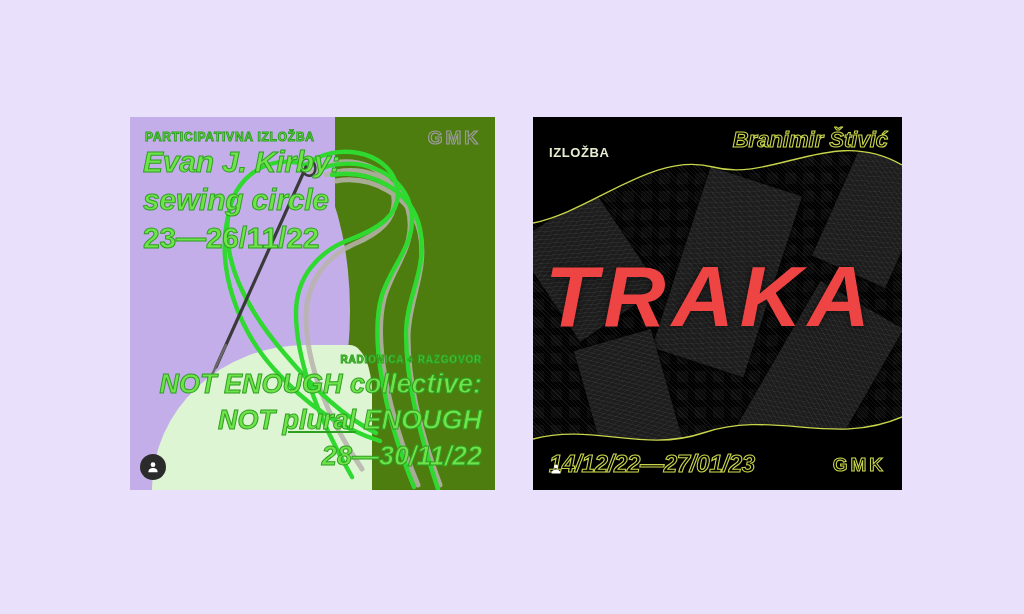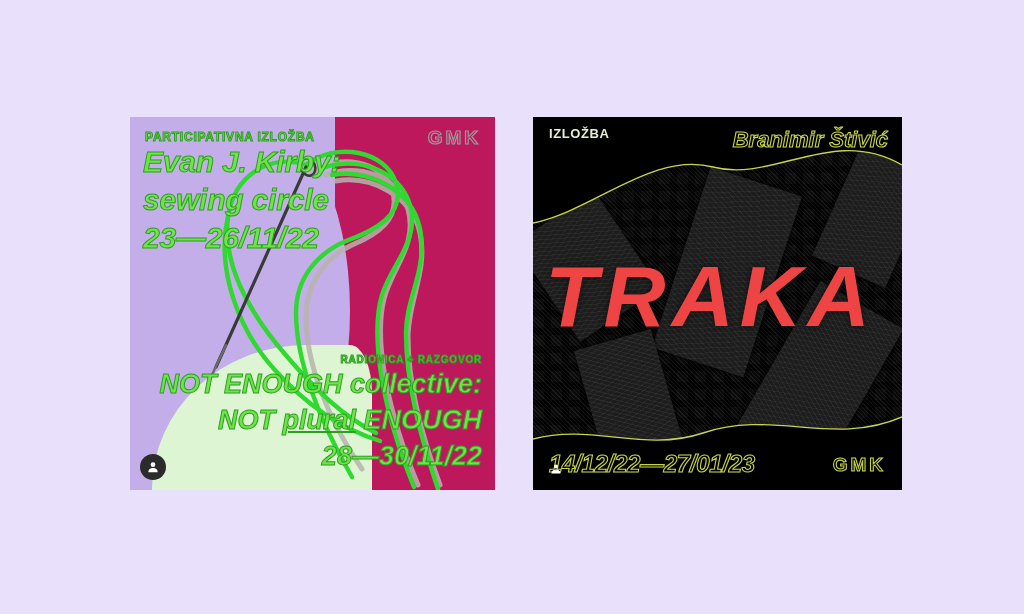--- a/index.html
+++ b/index.html
@@ -28,7 +28,7 @@
     top: 117px;
     width: 365px;
     height: 373px;
-    background: #be185d;
+    background: #4d7c0f;
     overflow: hidden;
   }
   .blob-purple {

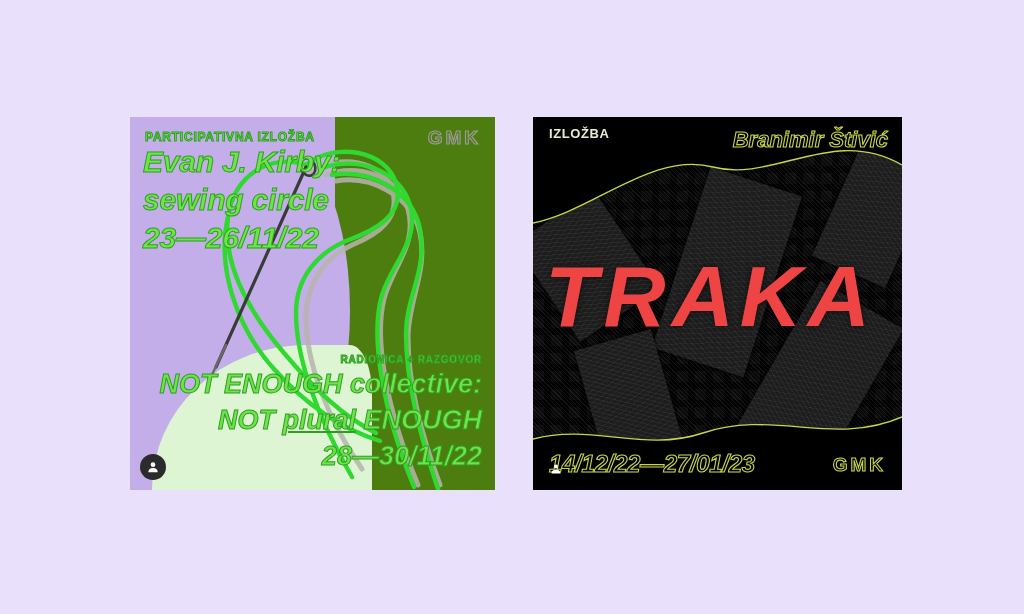--- a/index.html
+++ b/index.html
@@ -200,7 +200,7 @@
     -webkit-text-stroke: 1.1px #c8d44a;
     white-space: nowrap;
   }
-  .pr-kicker { left: 16px; top: 9px; font-size: 13px; font-weight: 700; letter-spacing: .6px; -webkit-text-stroke: 0; color: #e6eecf; }
+  .pr-kicker { left: 16px; top: 28px; font-size: 13px; font-weight: 700; letter-spacing: .6px; -webkit-text-stroke: 0; color: #e6eecf; }
   .pr-artist { right: 14px; top: 10px; font-size: 22px; font-style: italic; font-weight: 700; }
   .pr-date   { left: 16px; bottom: 12px; font-size: 24px; font-style: italic; font-weight: 700; letter-spacing: -.3px; }
   .pr-gmk    { right: 16px; bottom: 14px; font-size: 19px; font-weight: 700; letter-spacing: 3px; }

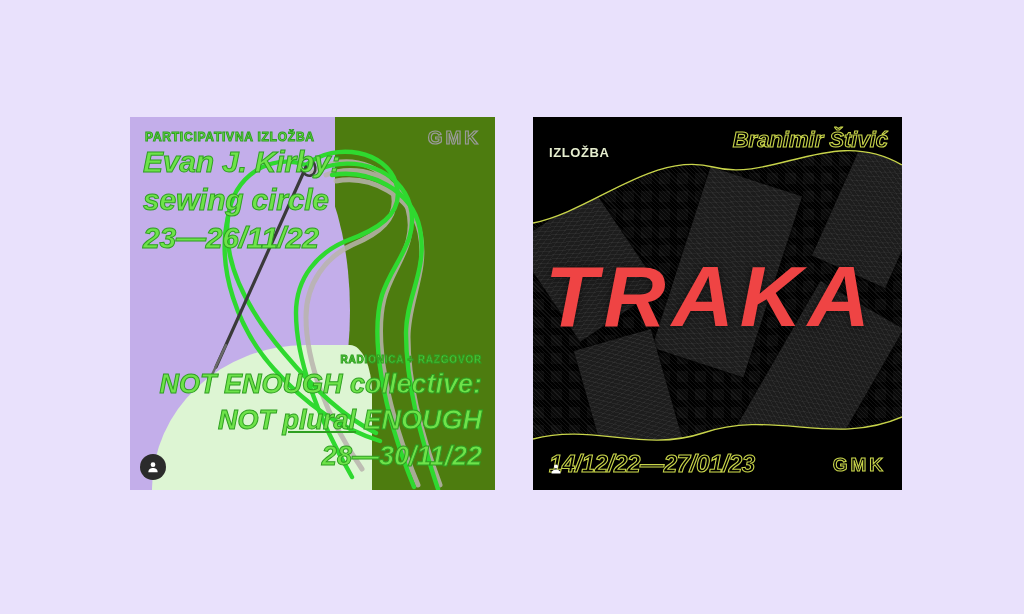--- a/index.html
+++ b/index.html
@@ -93,7 +93,7 @@
   }
   .pl-title1 { left: 13px; top: 28px; font-size: 30px; font-style: italic; font-weight: 700; letter-spacing: -.2px; }
   .pl-title2 { left: 13px; top: 66px; font-size: 30px; font-style: italic; font-weight: 700; letter-spacing: -.2px; }
-  .pl-date1  { left: 13px; top: 104px; font-size: 30px; font-style: italic; font-weight: 700; letter-spacing: -.2px; }
+  .pl-date1  { left: 13px; top: 104px; font-size: 30px; font-weight: 700; letter-spacing: -.2px; }
 
   .pl-kicker2 {
     right: 13px; top: 237px;

